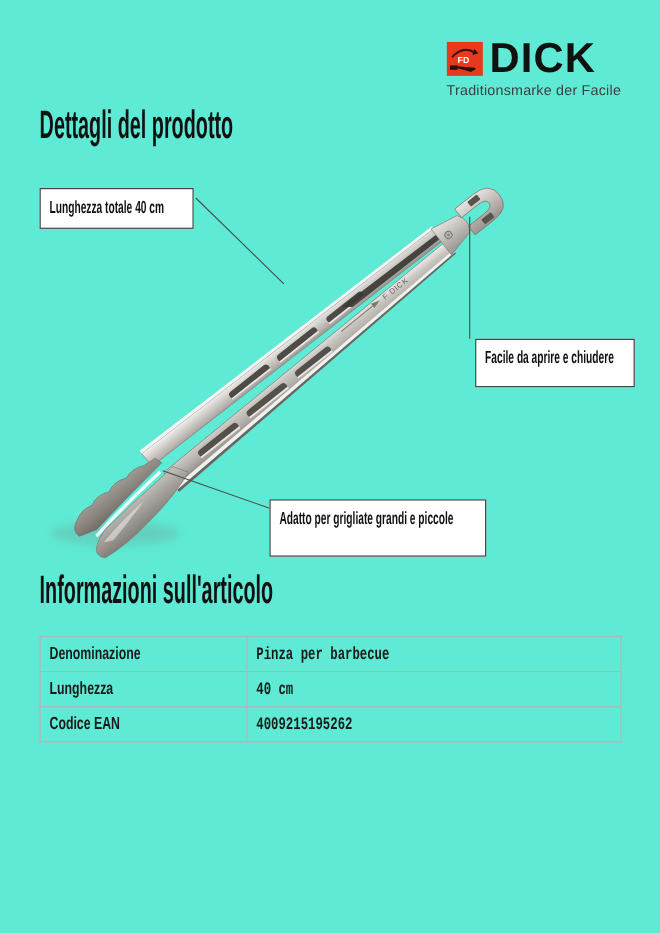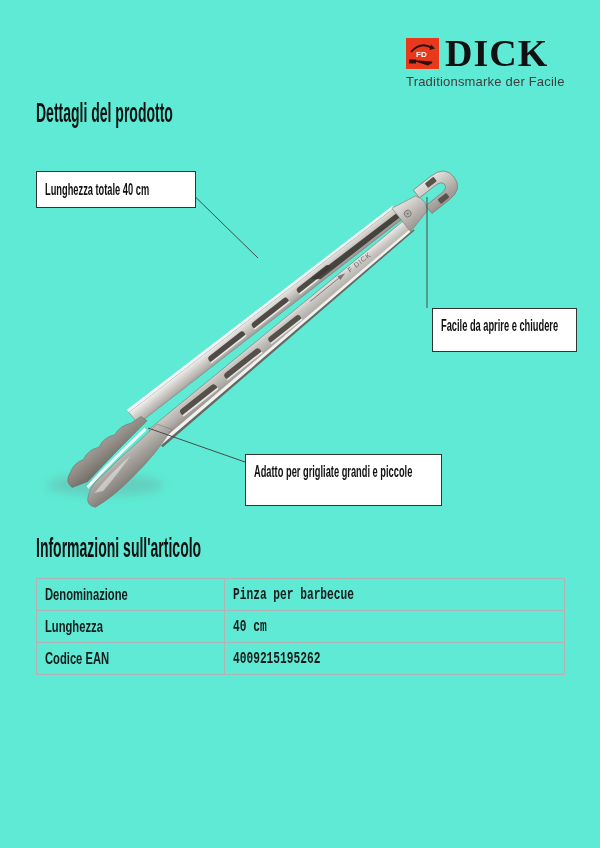--- a/index.html
+++ b/index.html
@@ -16,7 +16,7 @@
   .brand{position:absolute;left:406px;top:38px;}
   .brand-row{display:flex;align-items:flex-start;}
   .logo-mark{width:33px;height:31px;display:block;}
-  .wordmark{font-family:Liberation Serif, serif;font-weight:bold;font-size:38px;line-height:31px;
+  .wordmark{font-family:Liberation Sans, sans-serif;font-weight:bold;font-size:38px;line-height:31px;
             letter-spacing:1px;color:#111111;margin-left:6px;text-align:center;}
   .tagline{font-size:13px;color:#3f3f3f;letter-spacing:0.2px;margin-top:5px;}
 

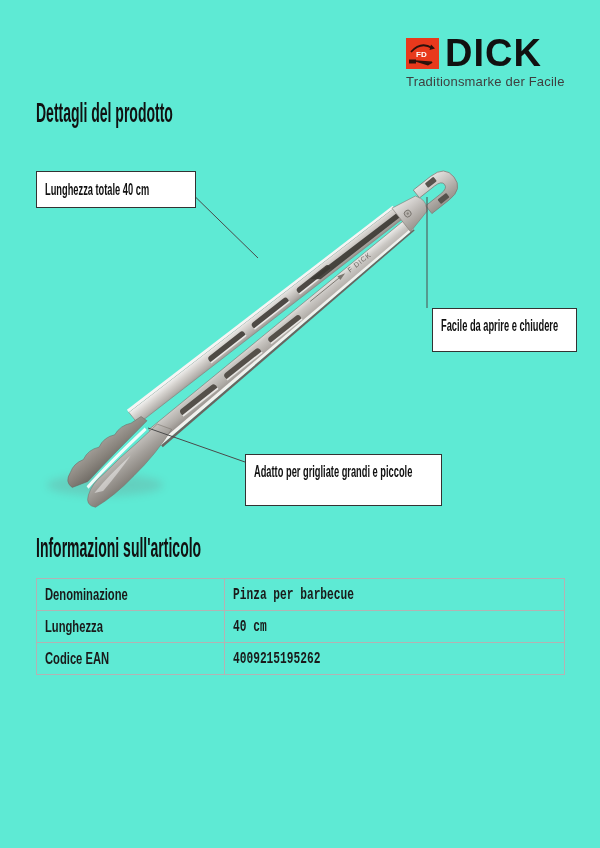--- a/index.html
+++ b/index.html
@@ -21,7 +21,7 @@
   .tagline{font-size:13px;color:#3f3f3f;letter-spacing:0.2px;margin-top:5px;}
 
   
-  .heading{position:absolute;left:36px;font-weight:bold;font-size:28px;color:#111111;line-height:28px;}
+  .heading{position:absolute;left:36px;font-weight:bold;font-size:36px;color:#111111;line-height:28px;}
   #h-details{top:99px;}
   #h-article{top:534px;}
 

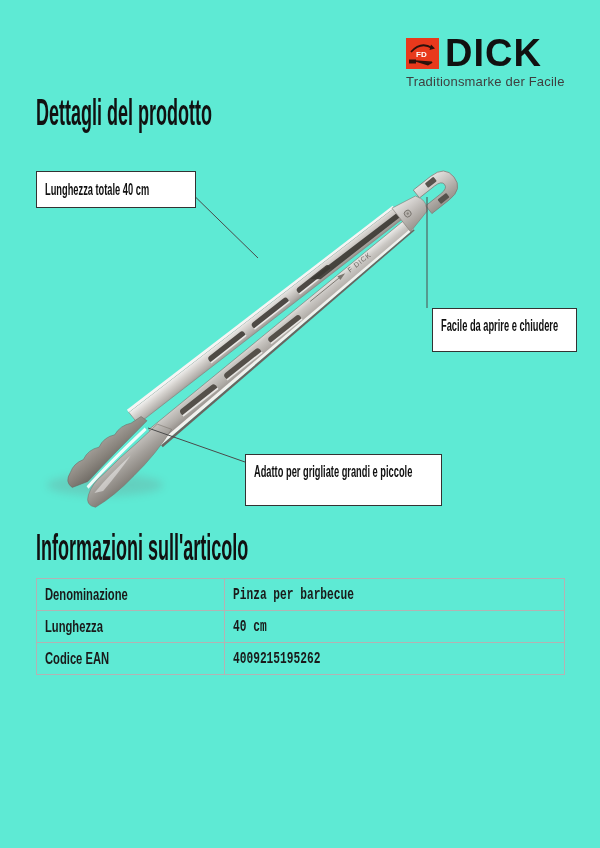--- a/index.html
+++ b/index.html
@@ -29,7 +29,7 @@
   .figure-svg{position:absolute;left:0;top:140px;width:600px;height:400px;z-index:1;}
   .callout{position:absolute;z-index:2;background:#ffffff;border:1.5px solid #333333;
            font-weight:bold;font-size:16px;color:#111111;box-sizing:border-box;padding:8px 0 0 8px;}
-  #callout-length{left:36px;top:171px;width:160px;height:37px;padding-top:9px;}
+  #callout-length{left:36px;top:171px;width:140px;height:37px;padding-top:9px;}
   #callout-open {left:432px;top:308px;width:145px;height:44px;}
   #callout-grill{left:245px;top:454px;width:197px;height:52px;}
 

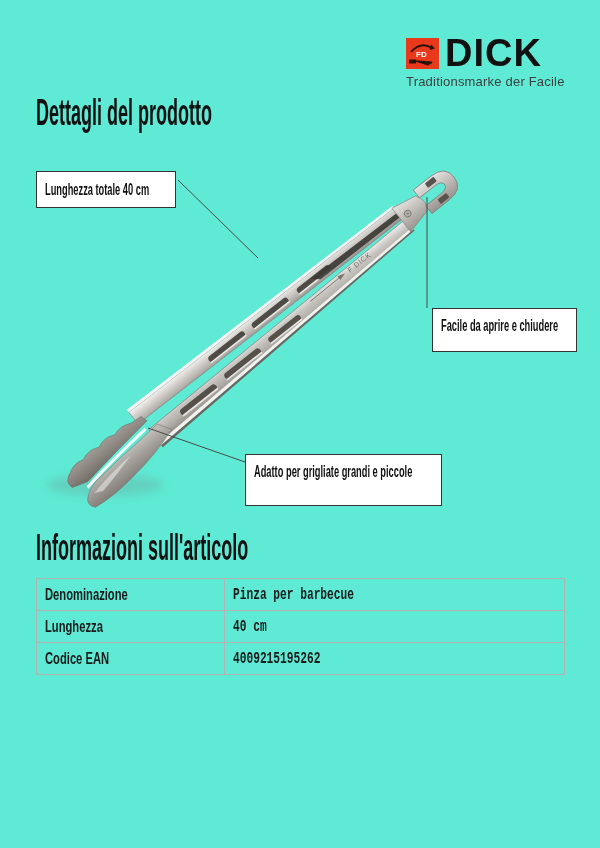--- a/index.html
+++ b/index.html
@@ -23,7 +23,7 @@
   
   .heading{position:absolute;left:36px;font-weight:bold;font-size:36px;color:#111111;line-height:28px;}
   #h-details{top:99px;}
-  #h-article{top:534px;}
+  #h-article{top:522px;}
 
   
   .figure-svg{position:absolute;left:0;top:140px;width:600px;height:400px;z-index:1;}

